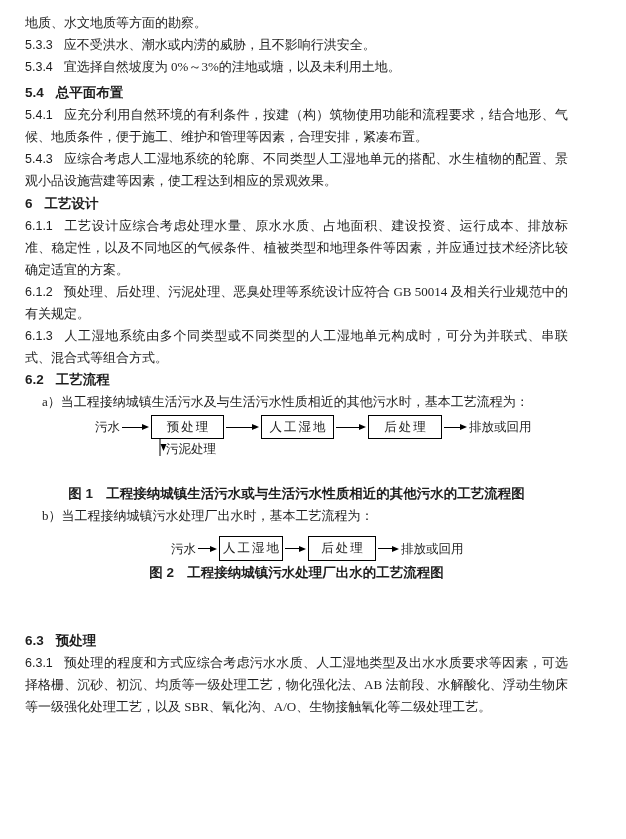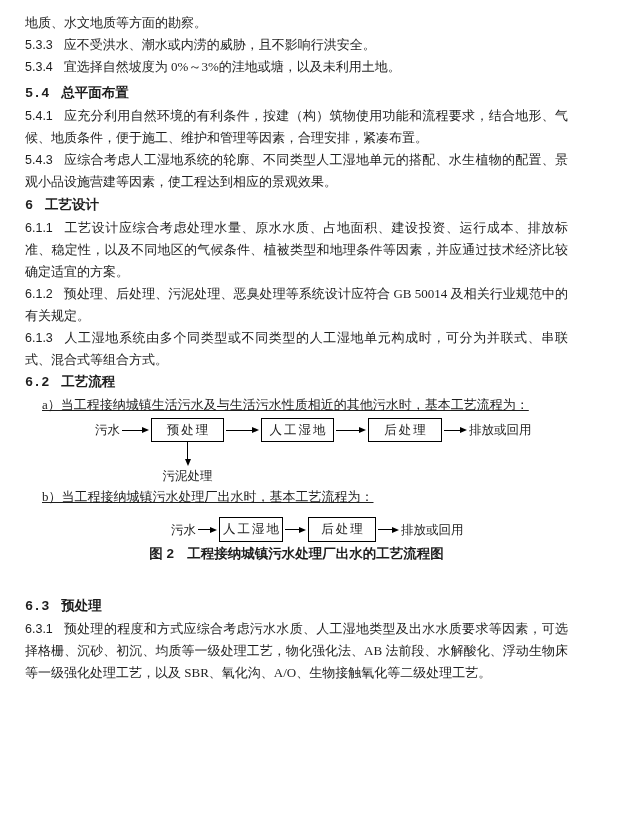--- a/index.html
+++ b/index.html
@@ -31,7 +31,7 @@
     line-height: 22px;
   }
   .sec-heading .h-num {
-    font-family: Liberation Mono, monospace;
+    font-family: Liberation Sans, sans-serif;
     margin-right: 12px;
   }
   .mt4 { margin-top: 4px; } .mt5 { margin-top: 1px; } .mt6 { margin-top: 6px; }

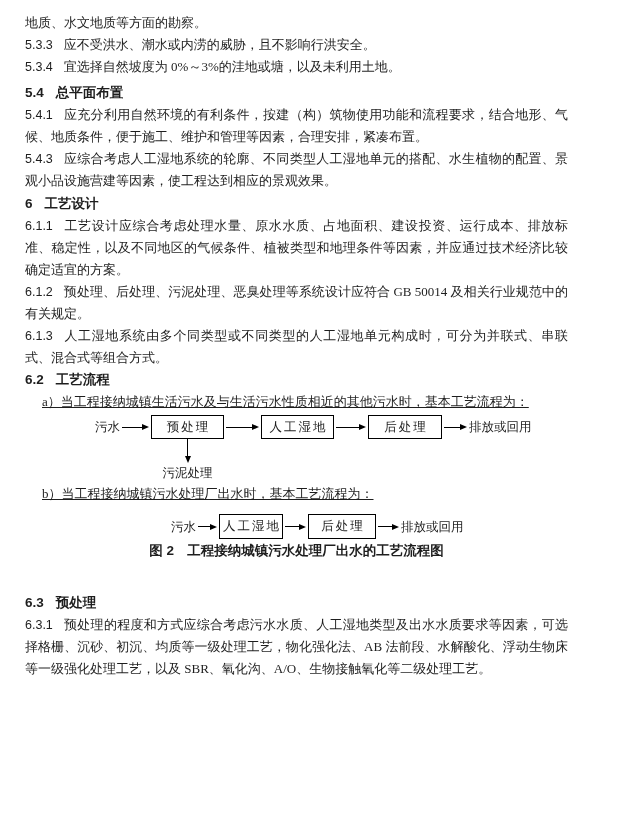--- a/index.html
+++ b/index.html
@@ -39,7 +39,7 @@
   .mt14 { margin-top: 14px; } .mt18 { margin-top: 18px; } .mt9 { margin-top: 9px; }
   .mt2 { margin-top: 2px; }
   .indent20 { padding-left: 20px; }
-  .indent17 { padding-left: 17px; text-decoration: underline; }
+  .indent17 { padding-left: 17px; }
 
   
   .fig {

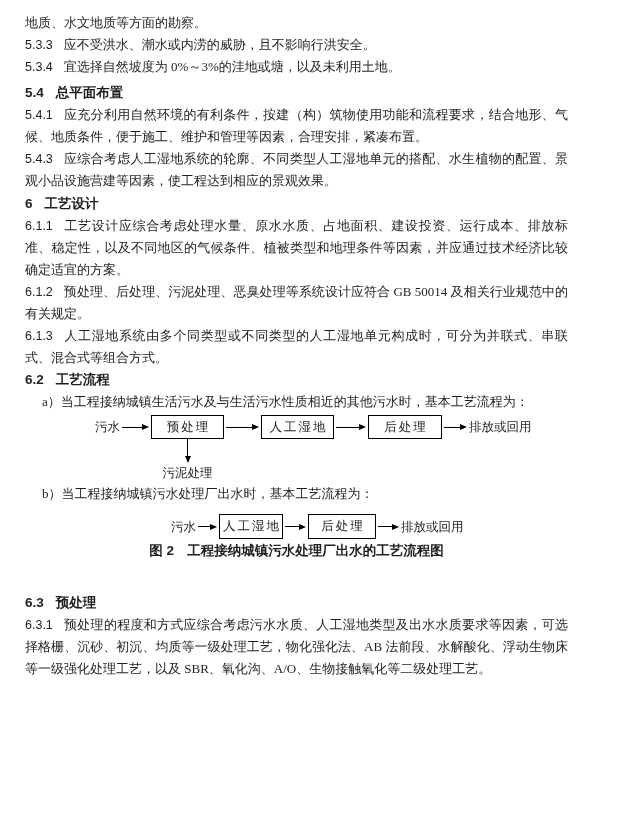--- a/index.html
+++ b/index.html
@@ -93,7 +93,6 @@
     top: 100%; left: 50%;
     transform: translateX(-50%);
     display: flex;
-    flex-direction: column;
     align-items: center;
   }
   .branch .vshaft { width: 1px; height: 17px; background: #000; }

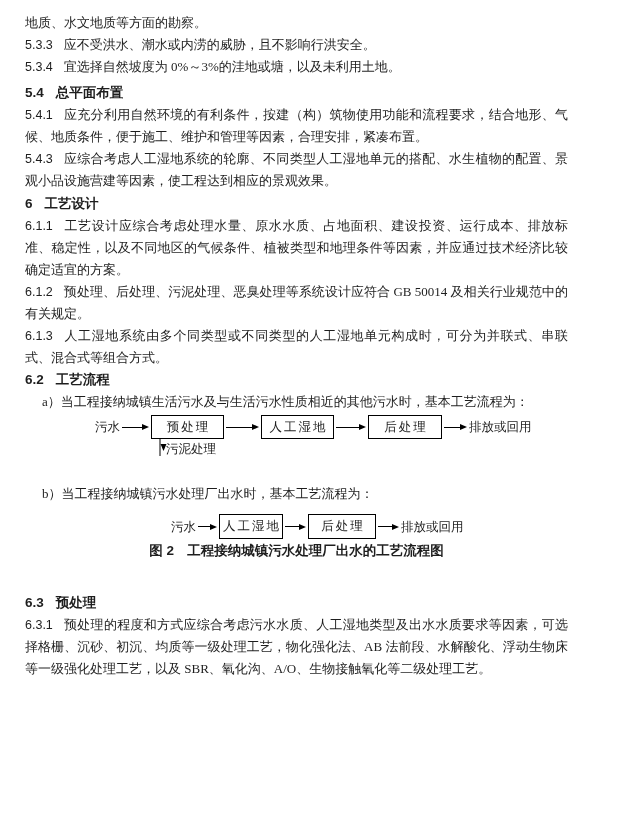--- a/index.html
+++ b/index.html
@@ -180,6 +180,7 @@
     </div>
   </div>
 
+  <p class="fig-caption"><span class="cap-num">图 1</span><span>工程接纳城镇生活污水或与生活污水性质相近的其他污水的工艺流程图</span></p>
 
   <p class="body mt14 indent17"><span>b）当工程接纳城镇污水处理厂出水时，基本工艺流程为：</span></p>
 

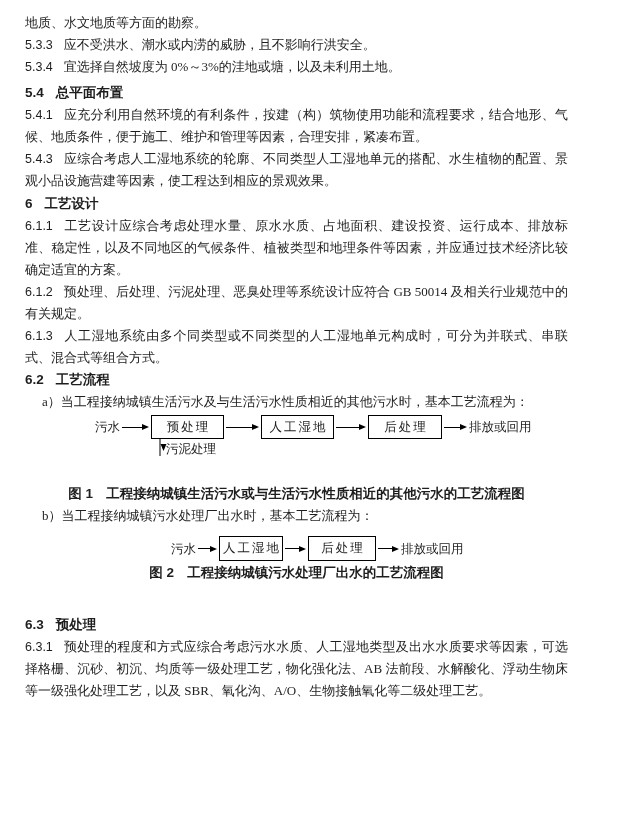--- a/index.html
+++ b/index.html
@@ -35,7 +35,7 @@
     margin-right: 12px;
   }
   .mt4 { margin-top: 4px; } .mt5 { margin-top: 1px; } .mt6 { margin-top: 6px; }
-  .mt3 { margin-top: 3px; } .mt21 { margin-top: 21px; } .mt30 { margin-top: 30px; }
+  .mt3 { margin-top: 3px; } .mt21 { margin-top: 21px; } .mt30 { margin-top: 46px; }
   .mt14 { margin-top: 14px; } .mt18 { margin-top: 18px; } .mt9 { margin-top: 9px; }
   .mt2 { margin-top: 2px; }
   .indent20 { padding-left: 20px; }

